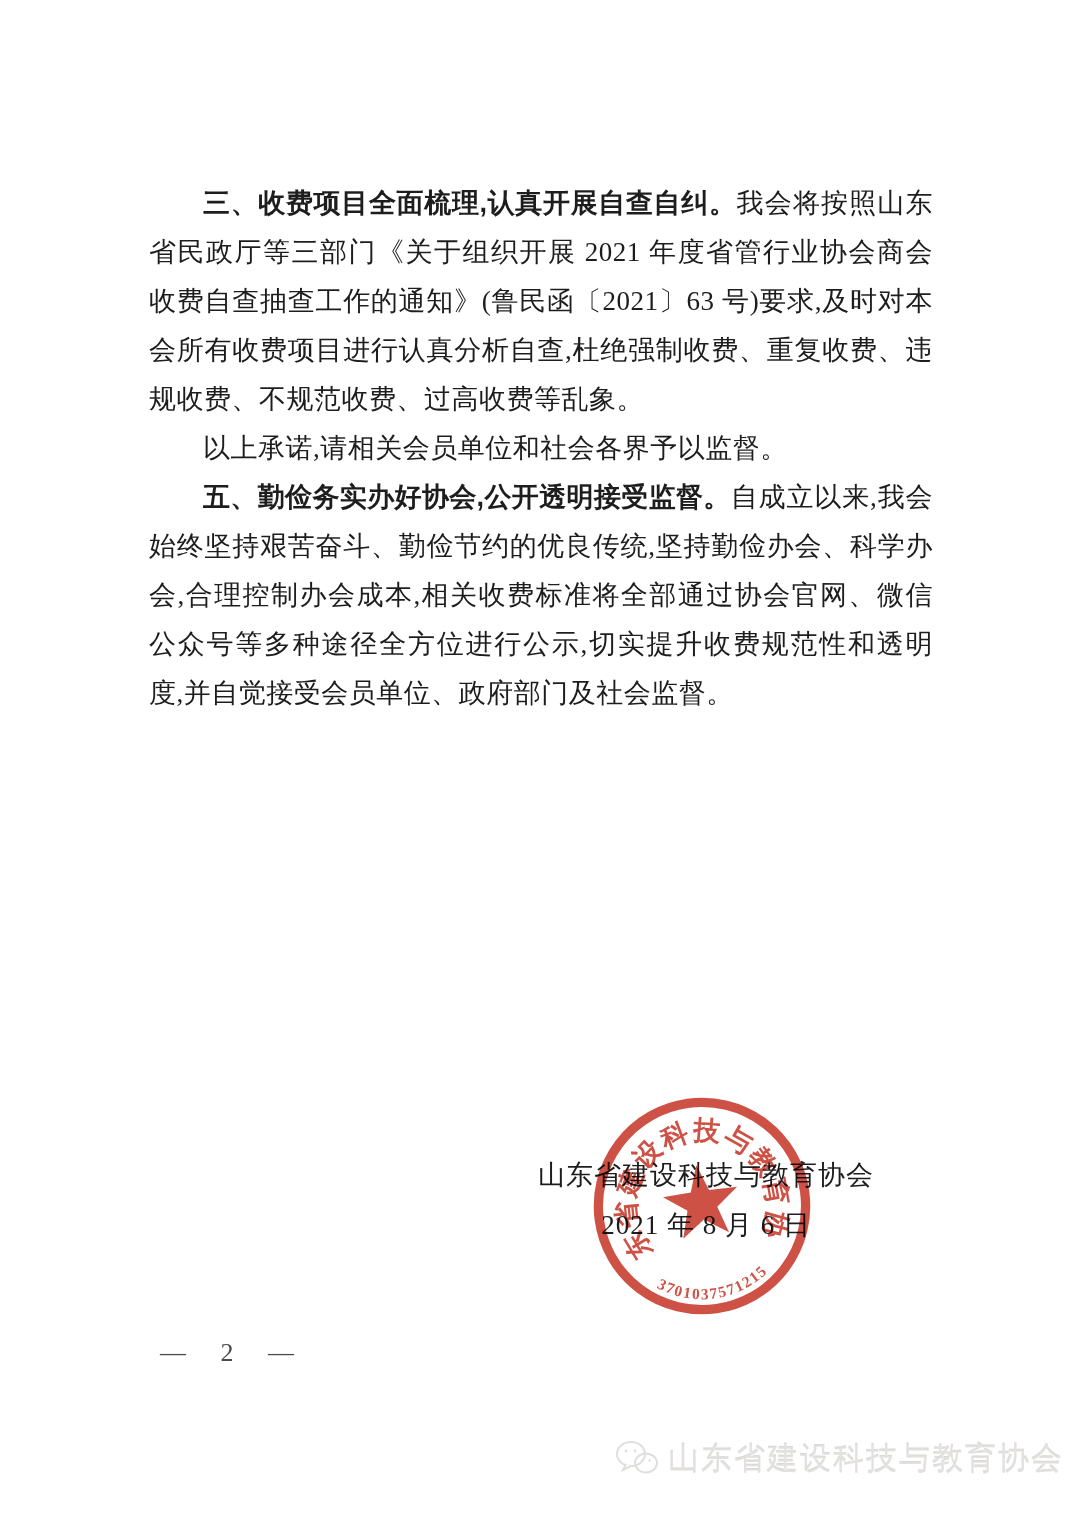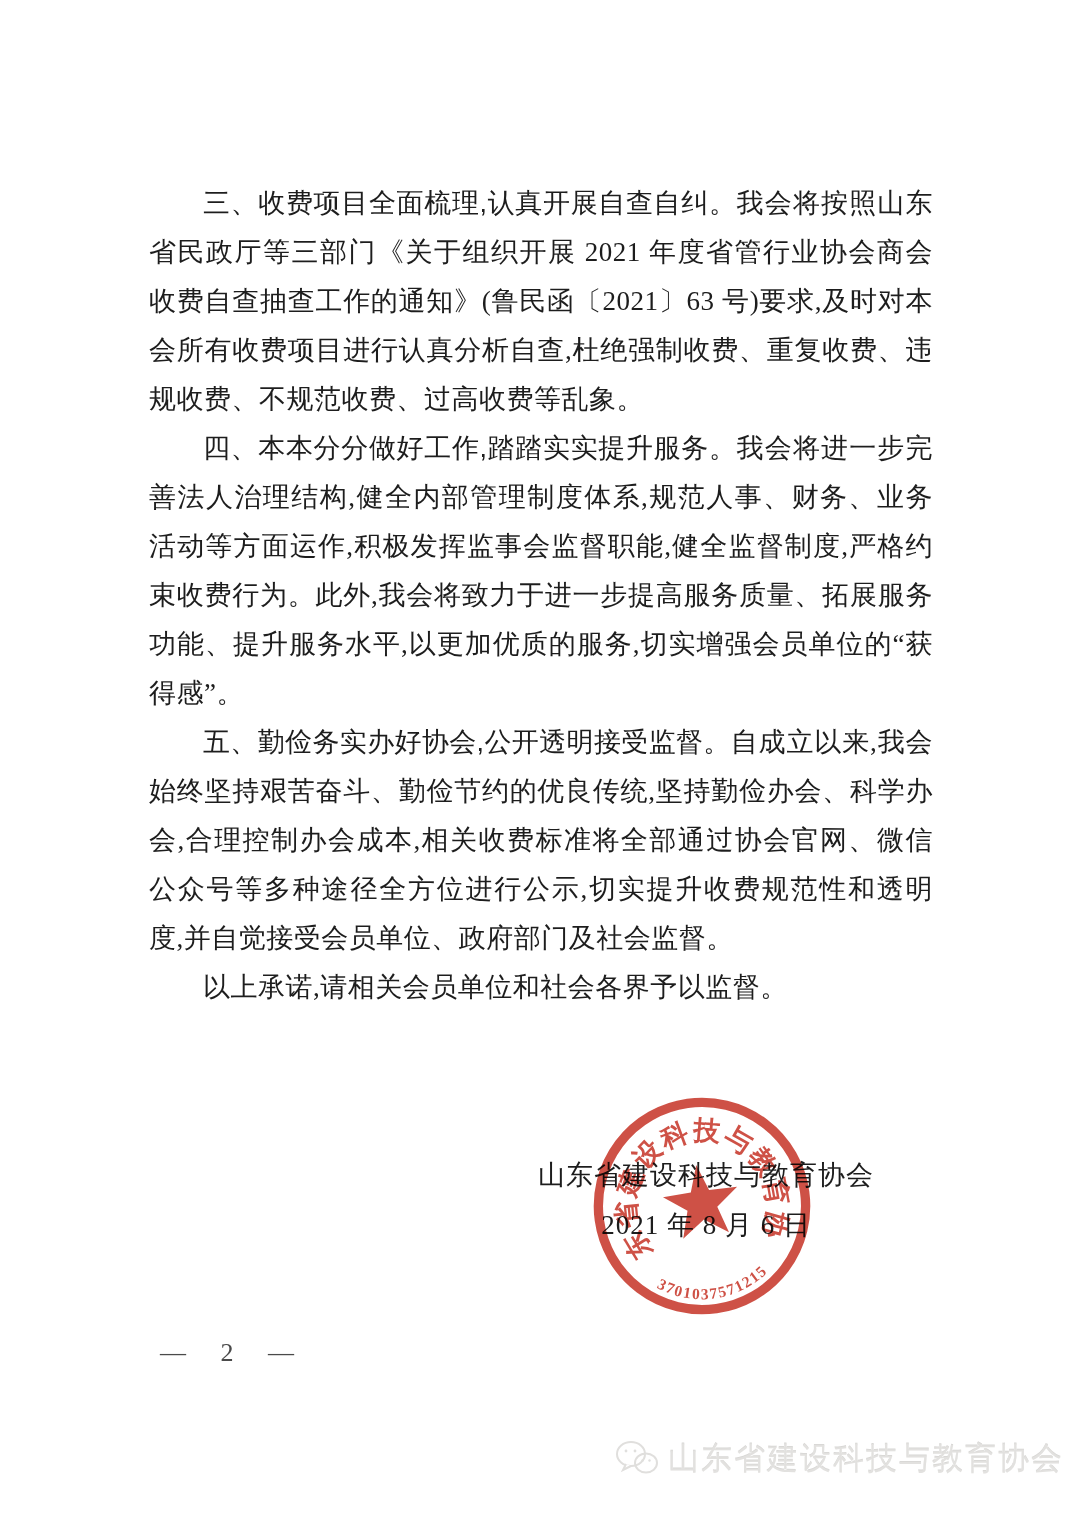--- a/index.html
+++ b/index.html
@@ -27,7 +27,7 @@
   .para { text-indent: 2em; margin: 0; }
   .para-heading {
     font-family: "Liberation Sans", "DejaVu Sans", sans-serif;
-    font-weight: 400;
+    font-weight: 700;
     letter-spacing: 0;
   }
   .signature {

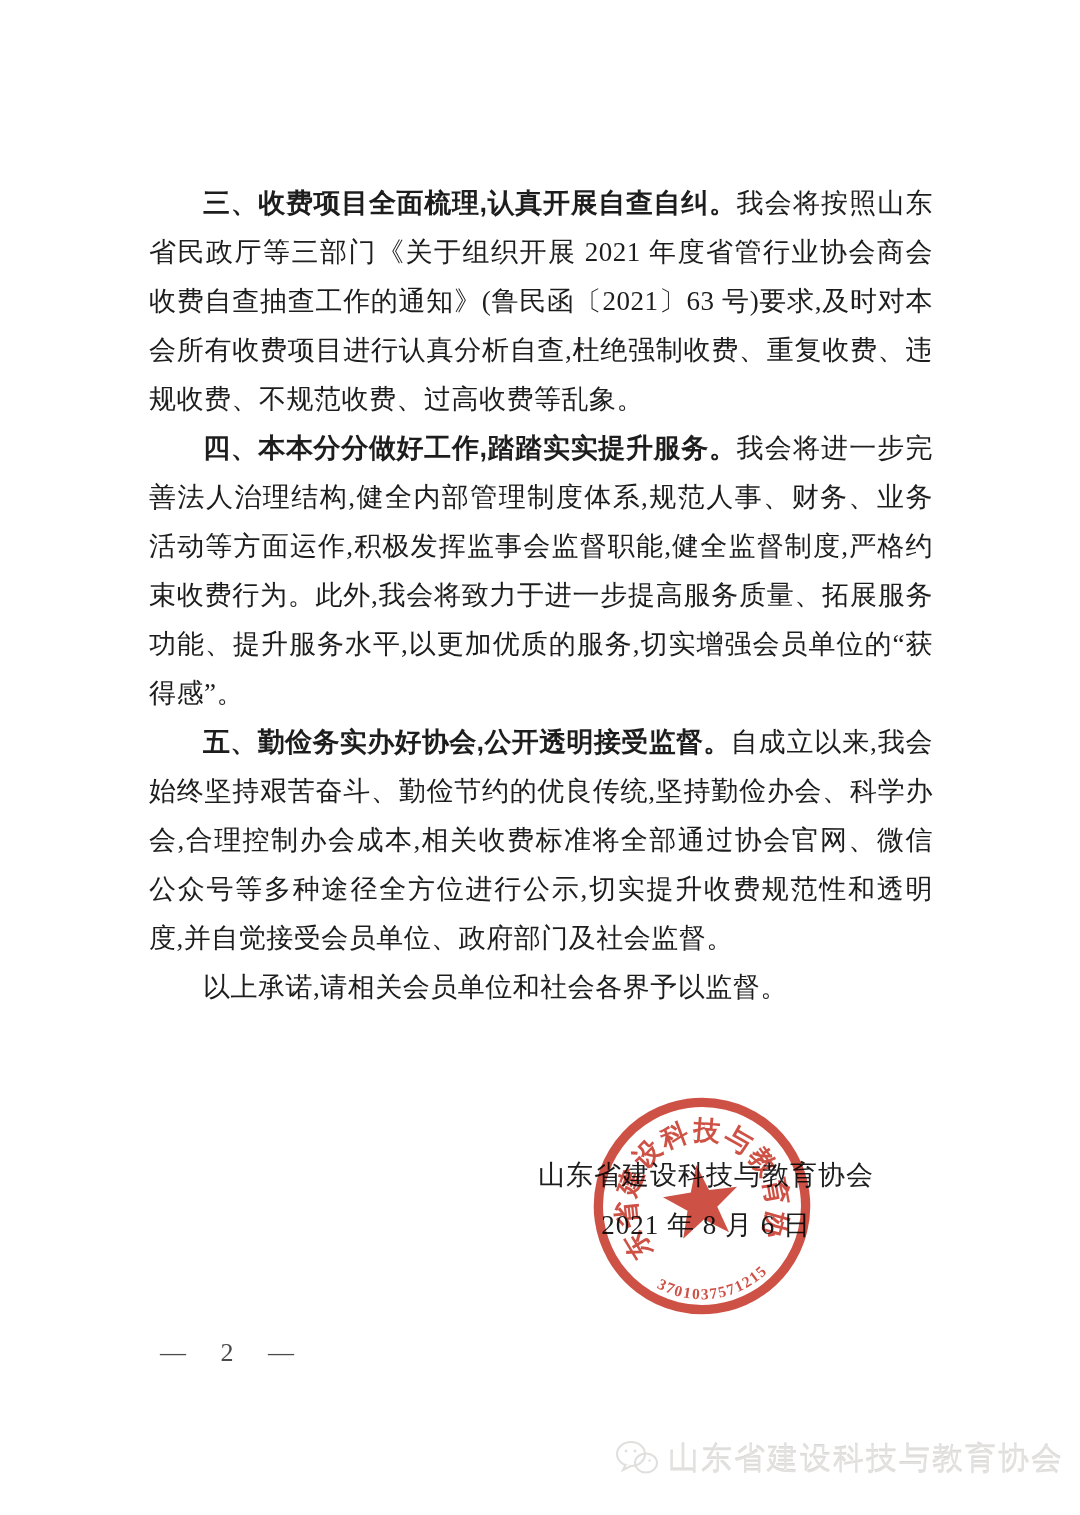--- a/index.html
+++ b/index.html
@@ -87,7 +87,6 @@
 
   <main class="content">
     <p class="para"><span class="para-heading">三、收费项目全面梳理,认真开展自查自纠。</span><span>我会将按照山东省民政厅等三部门《关于组织开展 2021 年度省管行业协会商会收费自查抽查工作的通知》(鲁民函〔2021〕63 号)要求,及时对本会所有收费项目进行认真分析自查,杜绝强制收费、重复收费、违规收费、不规范收费、过高收费等乱象。</span></p>
-    <p class="para"><span class="para-heading">四、本本分分做好工作,踏踏实实提升服务。</span><span>我会将进一步完善法人治理结构,健全内部管理制度体系,规范人事、财务、业务活动等方面运作,积极发挥监事会监督职能,健全监督制度,严格约束收费行为。此外,我会将致力于进一步提高服务质量、拓展服务功能、提升服务水平,以更加优质的服务,切实增强会员单位的“获得感”。</span></p>
     <p class="para"><span class="para-heading">五、勤俭务实办好协会,公开透明接受监督。</span><span>自成立以来,我会始终坚持艰苦奋斗、勤俭节约的优良传统,坚持勤俭办会、科学办会,合理控制办会成本,相关收费标准将全部通过协会官网、微信公众号等多种途径全方位进行公示,切实提升收费规范性和透明度,并自觉接受会员单位、政府部门及社会监督。</span></p>
     <p class="para">以上承诺,请相关会员单位和社会各界予以监督。</p>
   </main>

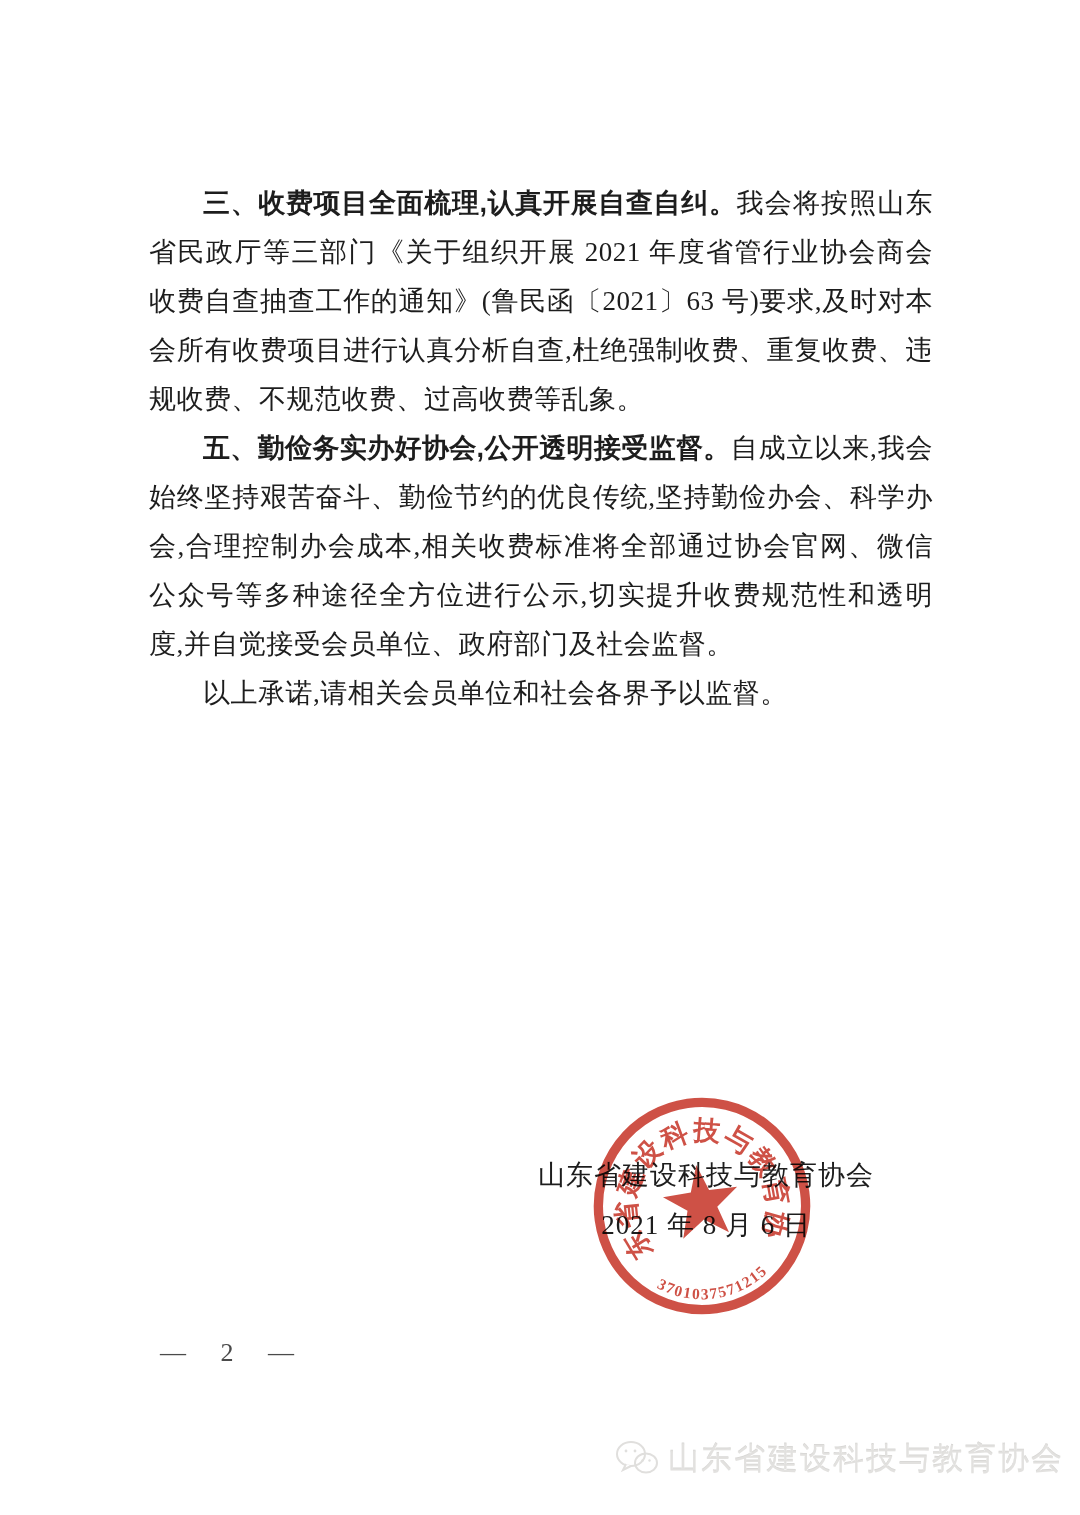--- a/index.html
+++ b/index.html
@@ -87,8 +87,8 @@
 
   <main class="content">
     <p class="para"><span class="para-heading">三、收费项目全面梳理,认真开展自查自纠。</span><span>我会将按照山东省民政厅等三部门《关于组织开展 2021 年度省管行业协会商会收费自查抽查工作的通知》(鲁民函〔2021〕63 号)要求,及时对本会所有收费项目进行认真分析自查,杜绝强制收费、重复收费、违规收费、不规范收费、过高收费等乱象。</span></p>
+    <p class="para">以上承诺,请相关会员单位和社会各界予以监督。</p>
     <p class="para"><span class="para-heading">五、勤俭务实办好协会,公开透明接受监督。</span><span>自成立以来,我会始终坚持艰苦奋斗、勤俭节约的优良传统,坚持勤俭办会、科学办会,合理控制办会成本,相关收费标准将全部通过协会官网、微信公众号等多种途径全方位进行公示,切实提升收费规范性和透明度,并自觉接受会员单位、政府部门及社会监督。</span></p>
-    <p class="para">以上承诺,请相关会员单位和社会各界予以监督。</p>
   </main>
 
   <div class="signature">

